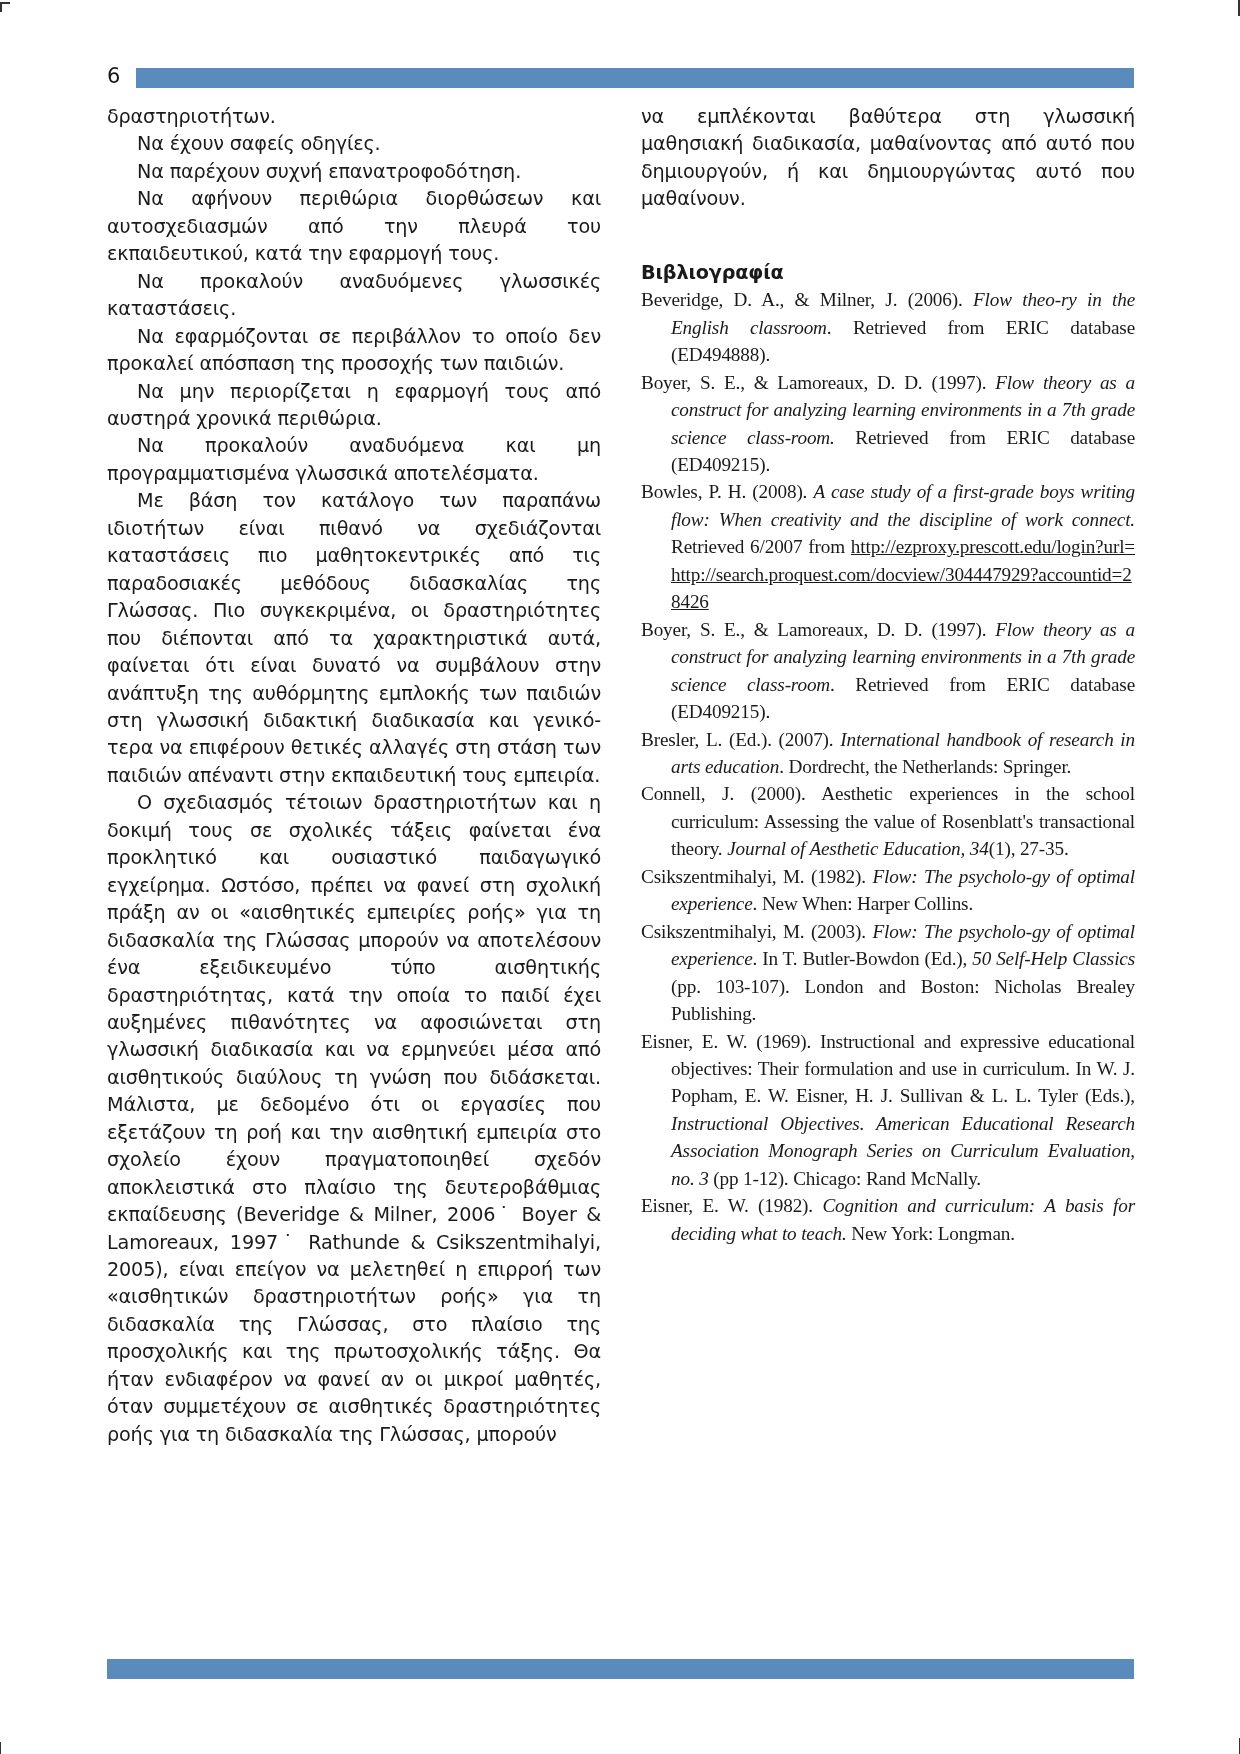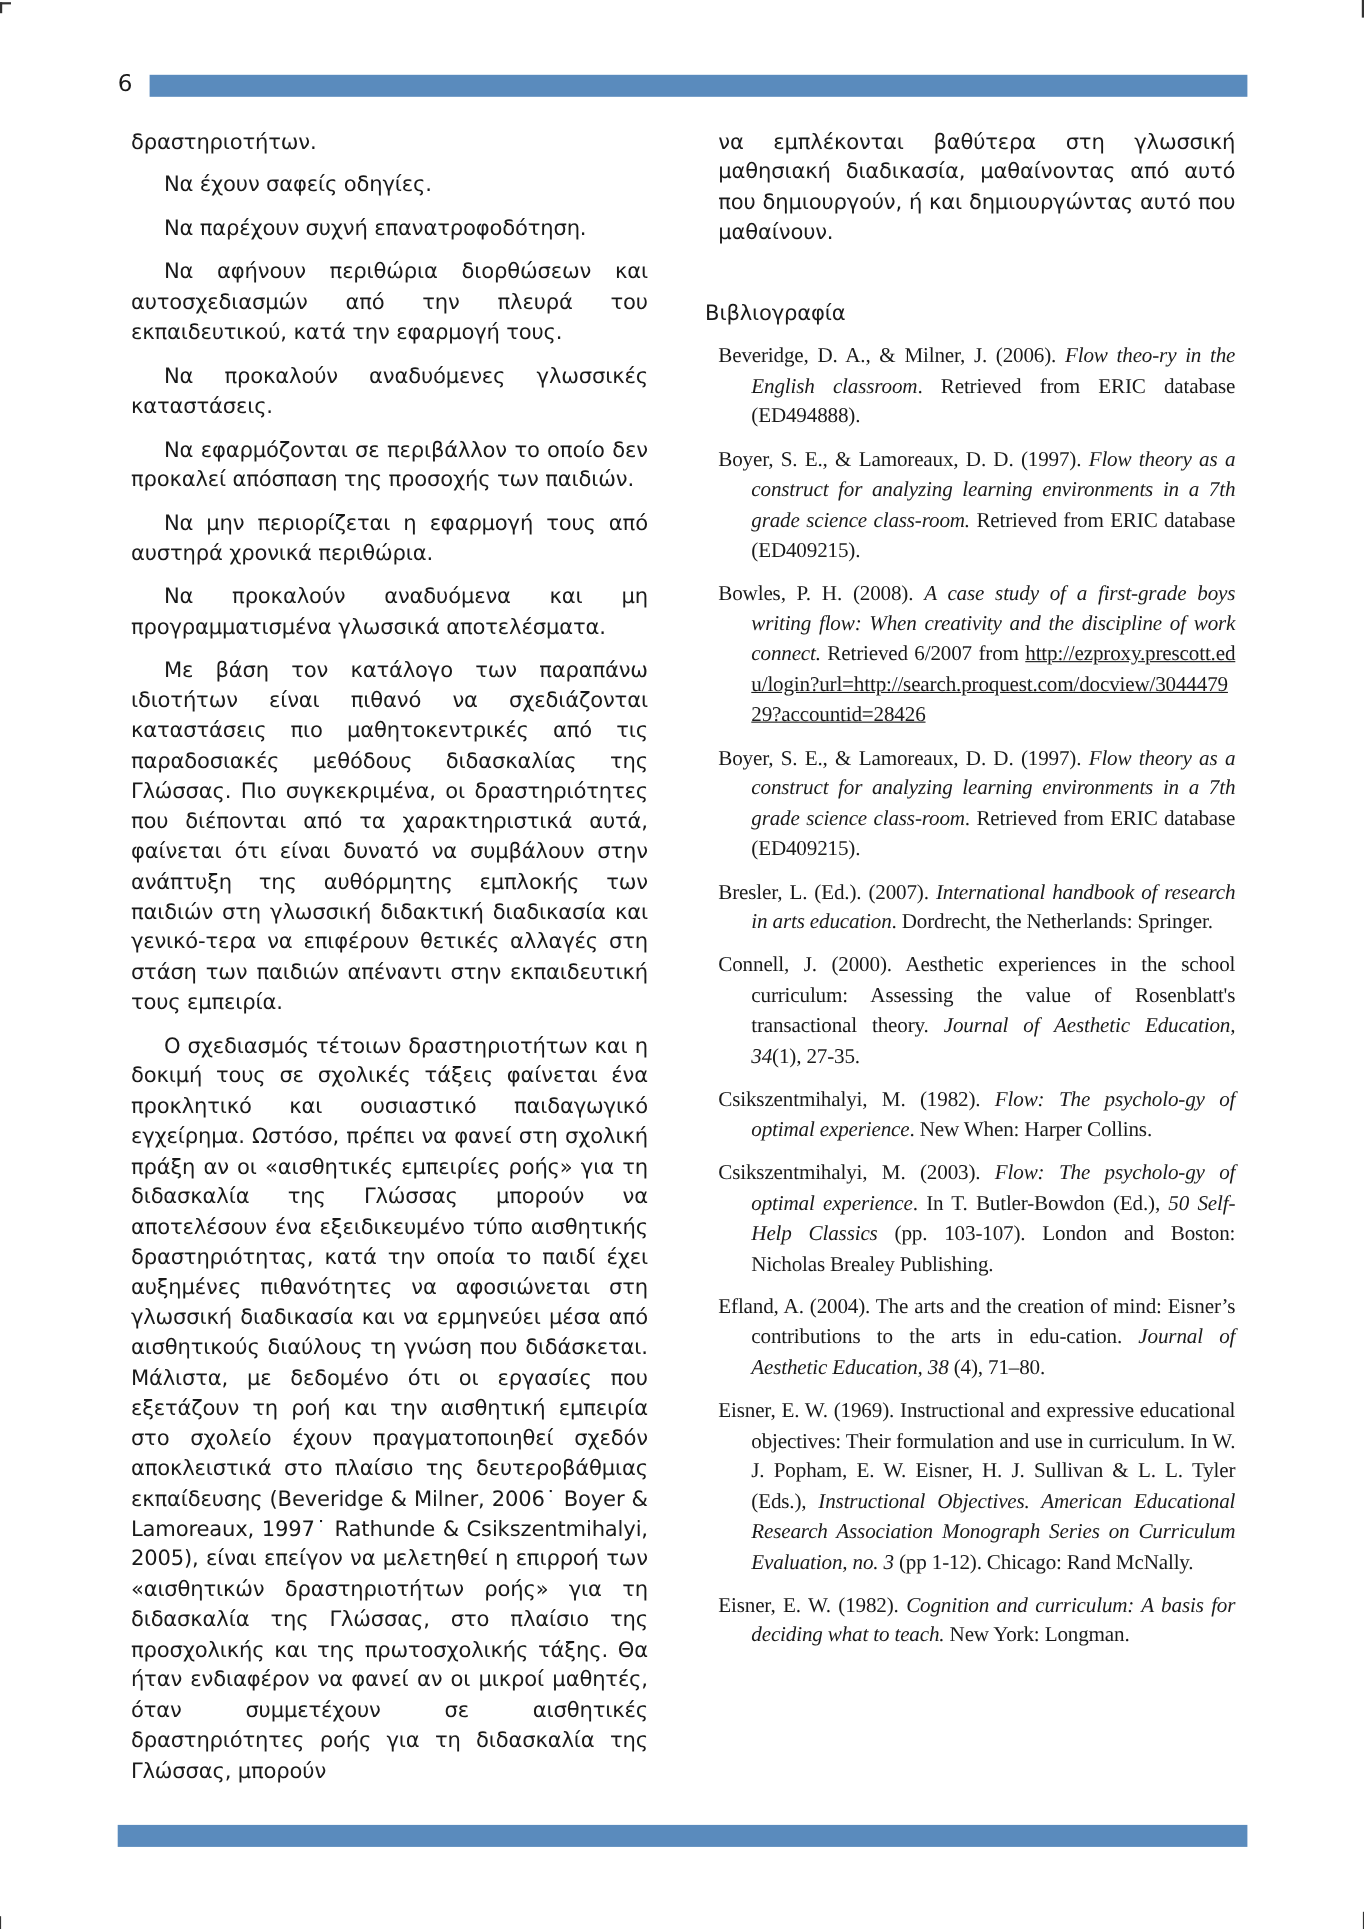--- a/index.html
+++ b/index.html
@@ -27,7 +27,7 @@
     }
     .col-left { left: 107px; width: 494px; }
     .col-right { left: 641px; width: 494px; }
-    .col p { margin: 12px; }
+    .col p { margin: 0; }
     .col-left p { text-indent: 30px; }
     .col-left p.noindent { text-indent: 0; }
     .section-heading {

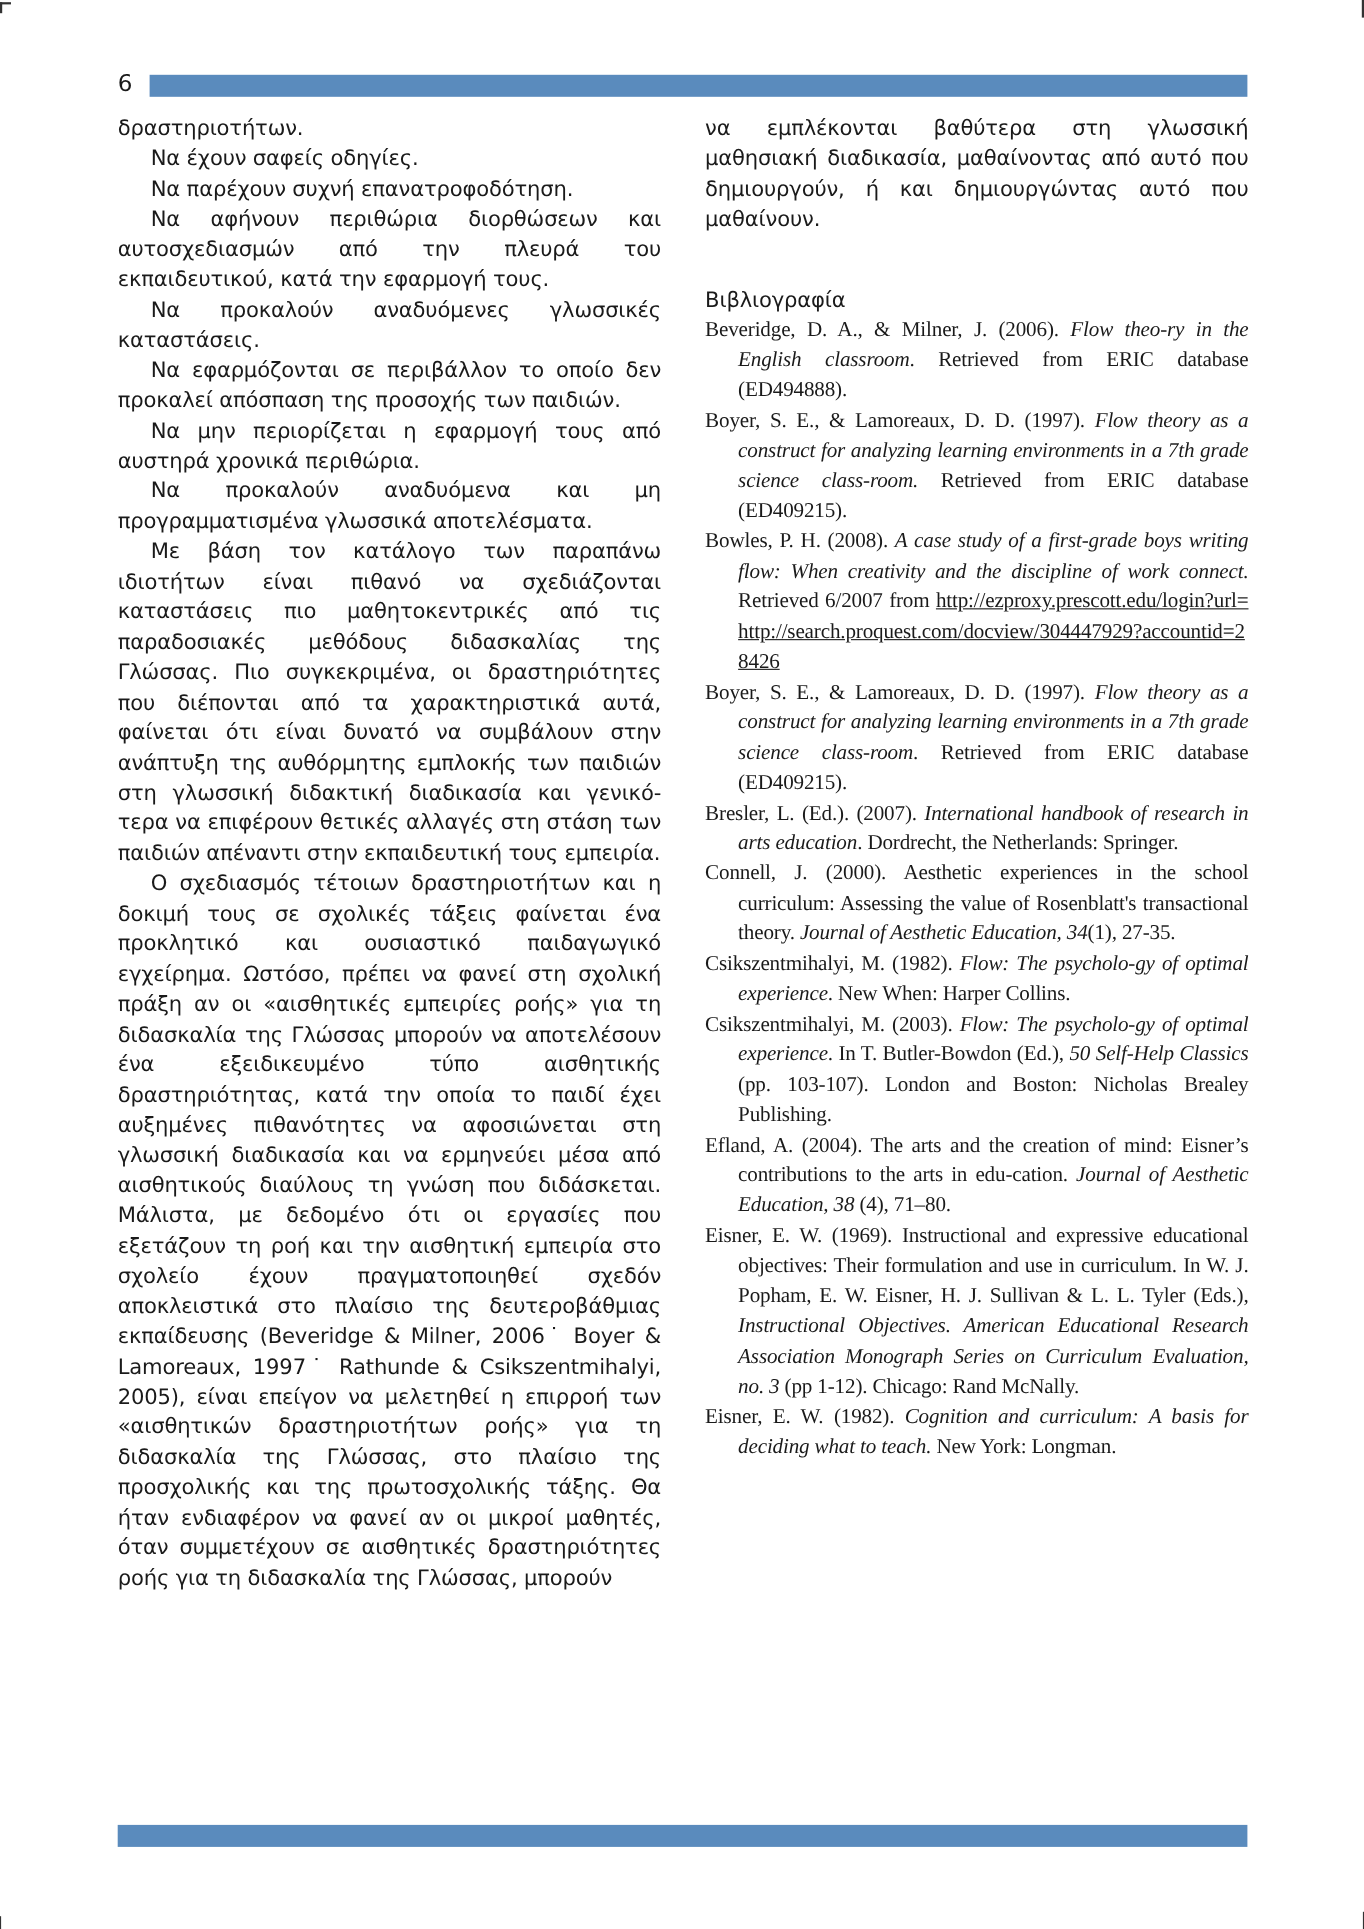--- a/index.html
+++ b/index.html
@@ -31,7 +31,7 @@
     .col-left p { text-indent: 30px; }
     .col-left p.noindent { text-indent: 0; }
     .section-heading {
-      font-weight: normal; margin: 46px 0 0 0; text-align: left;
+      font-weight: bold; margin: 46px 0 0 0; text-align: left;
       font-size: 19.2px; line-height: 27.45px;
     }
     .ref {

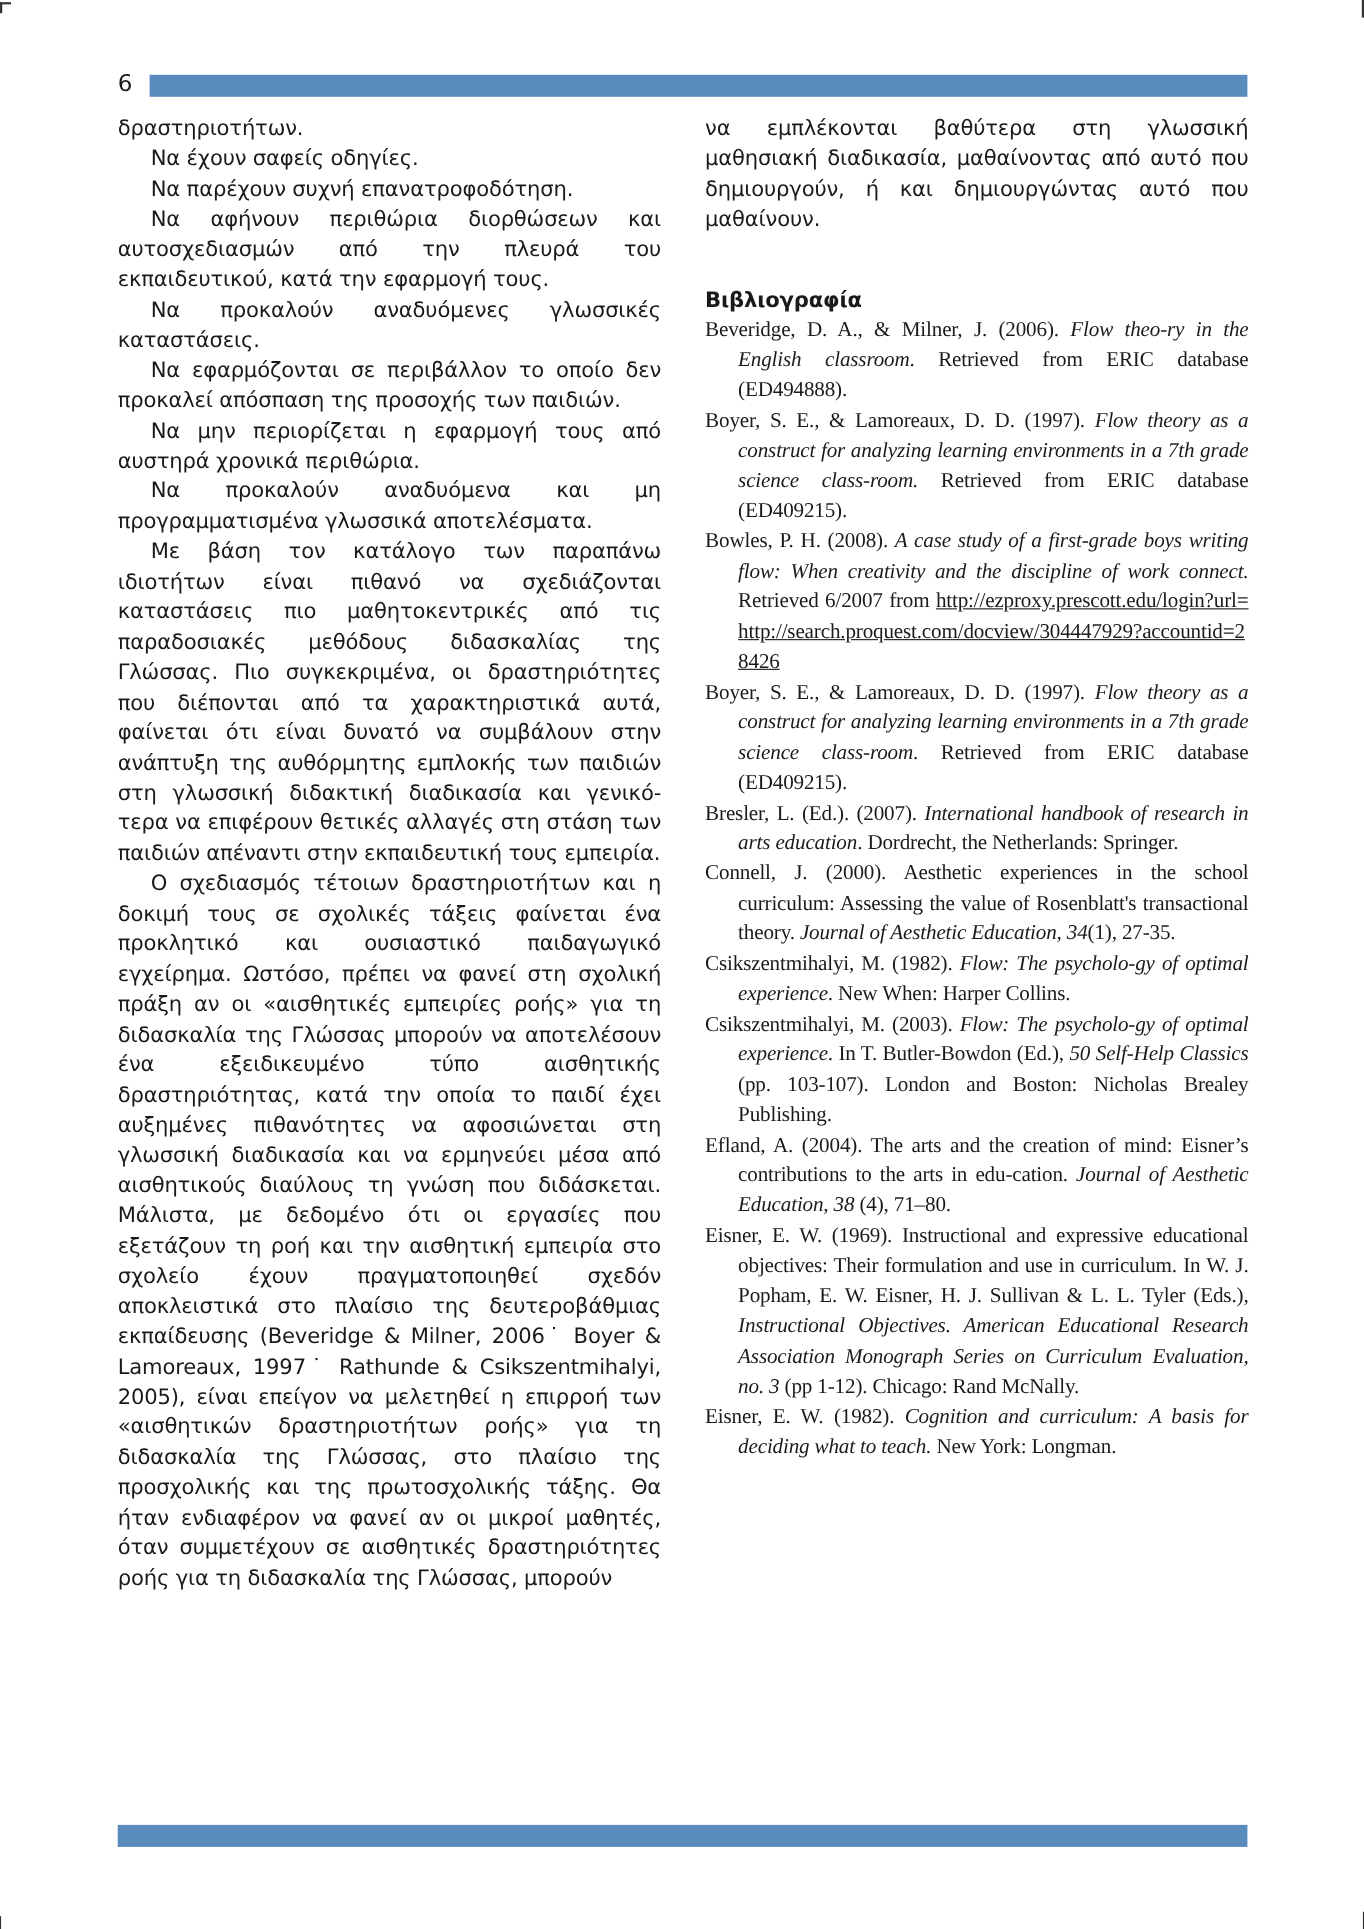--- a/index.html
+++ b/index.html
@@ -77,7 +77,6 @@
       <p class="ref"><span>Connell, J. (2000). Aesthetic experiences in the school curriculum: Assessing the value of Rosenblatt's transactional theory. </span><i>Journal of Aesthetic Education, 34</i><span>(1), 27-35.</span></p>
       <p class="ref"><span>Csikszentmihalyi, M. (1982). </span><i>Flow: The psycholo-gy of optimal experience</i><span>. New When: Harper Collins.</span></p>
       <p class="ref"><span>Csikszentmihalyi, M. (2003). </span><i>Flow: The psycholo-gy of optimal experience</i><span>. In T. Butler-Bowdon (Ed.), </span><i>50 Self-Help Classics</i><span> (pp. 103-107). London and Boston: Nicholas Brealey Publishing.</span></p>
-      <p class="ref"><span>Efland, A. (2004). The arts and the creation of mind: Eisner’s contributions to the arts in edu-cation. </span><i>Journal of Aesthetic Education, 38</i><span> (4), 71–80.</span></p>
       <p class="ref"><span>Eisner, E. W. (1969). Instructional and expressive educational objectives: Their formulation and use in curriculum. In W. J. Popham, E. W. Eisner, H. J. Sullivan &amp; L. L. Tyler (Eds.), </span><i>Instructional Objectives. American Educational Research Association Monograph Series on Curriculum Evaluation, no. 3</i><span> (pp 1-12). Chicago: Rand McNally.</span></p>
       <p class="ref"><span>Eisner, E. W. (1982). </span><i>Cognition and curriculum: A basis for deciding what to teach.</i><span> New York: Longman.</span></p>
     </div>

